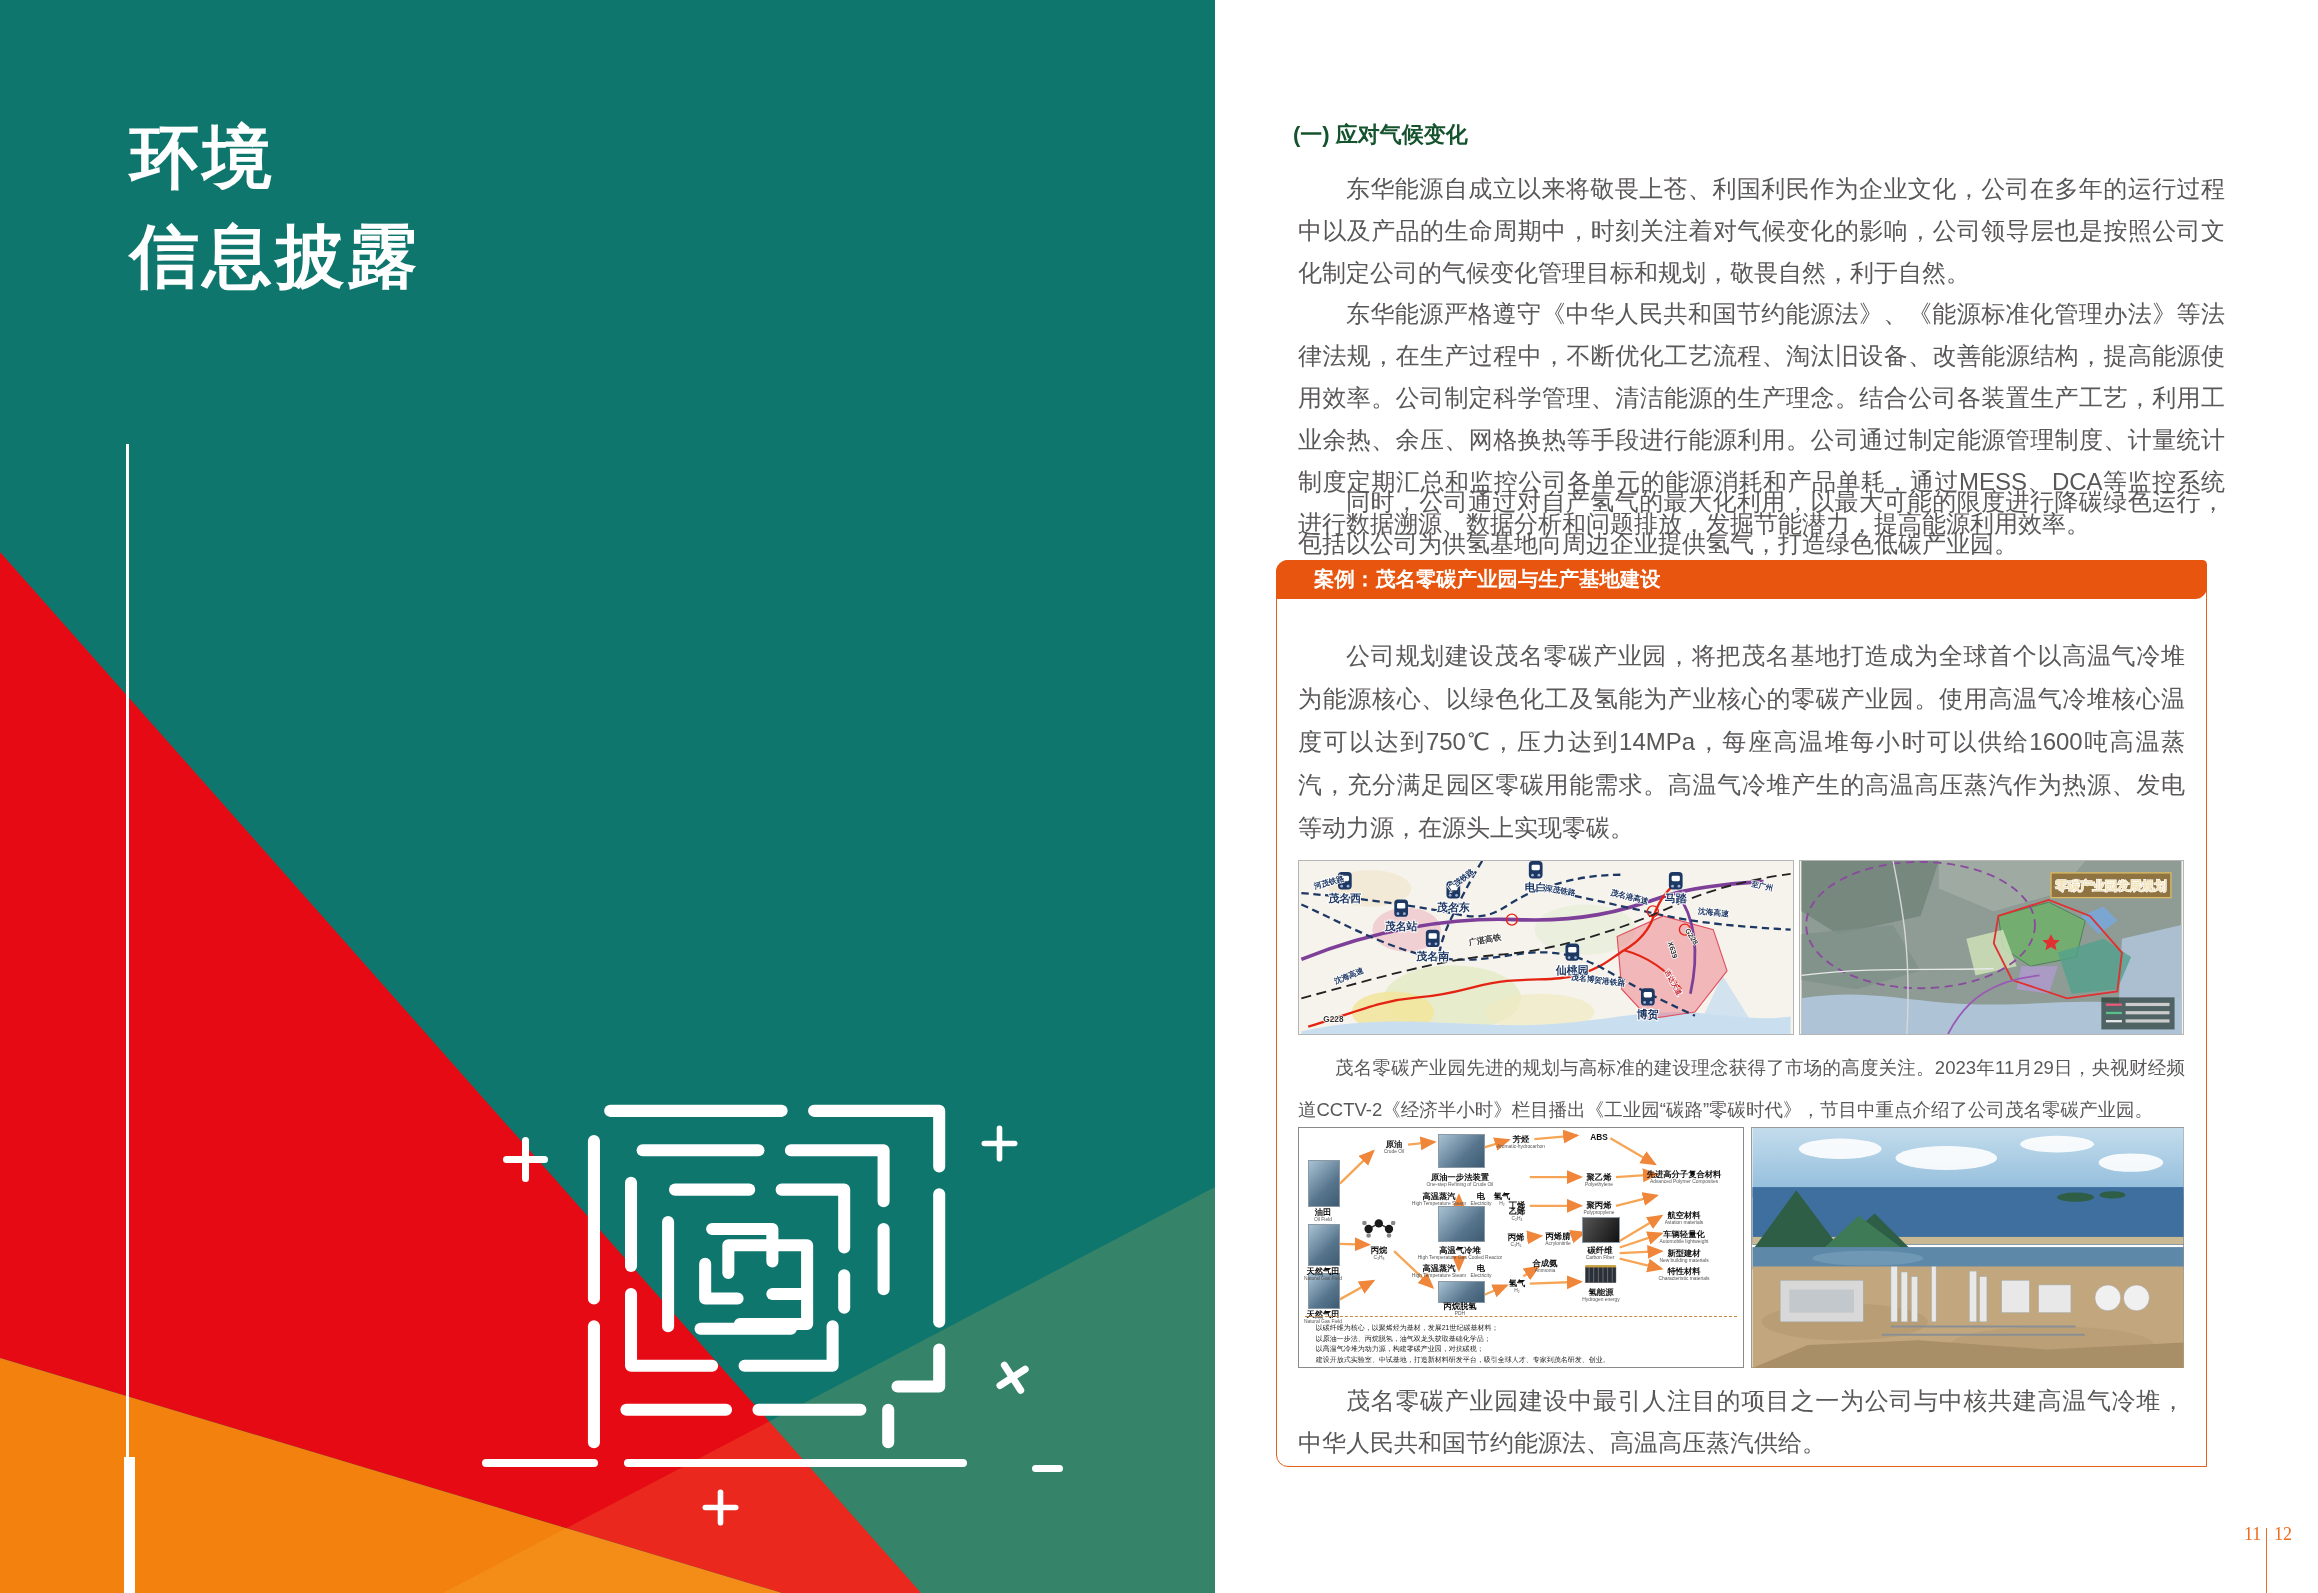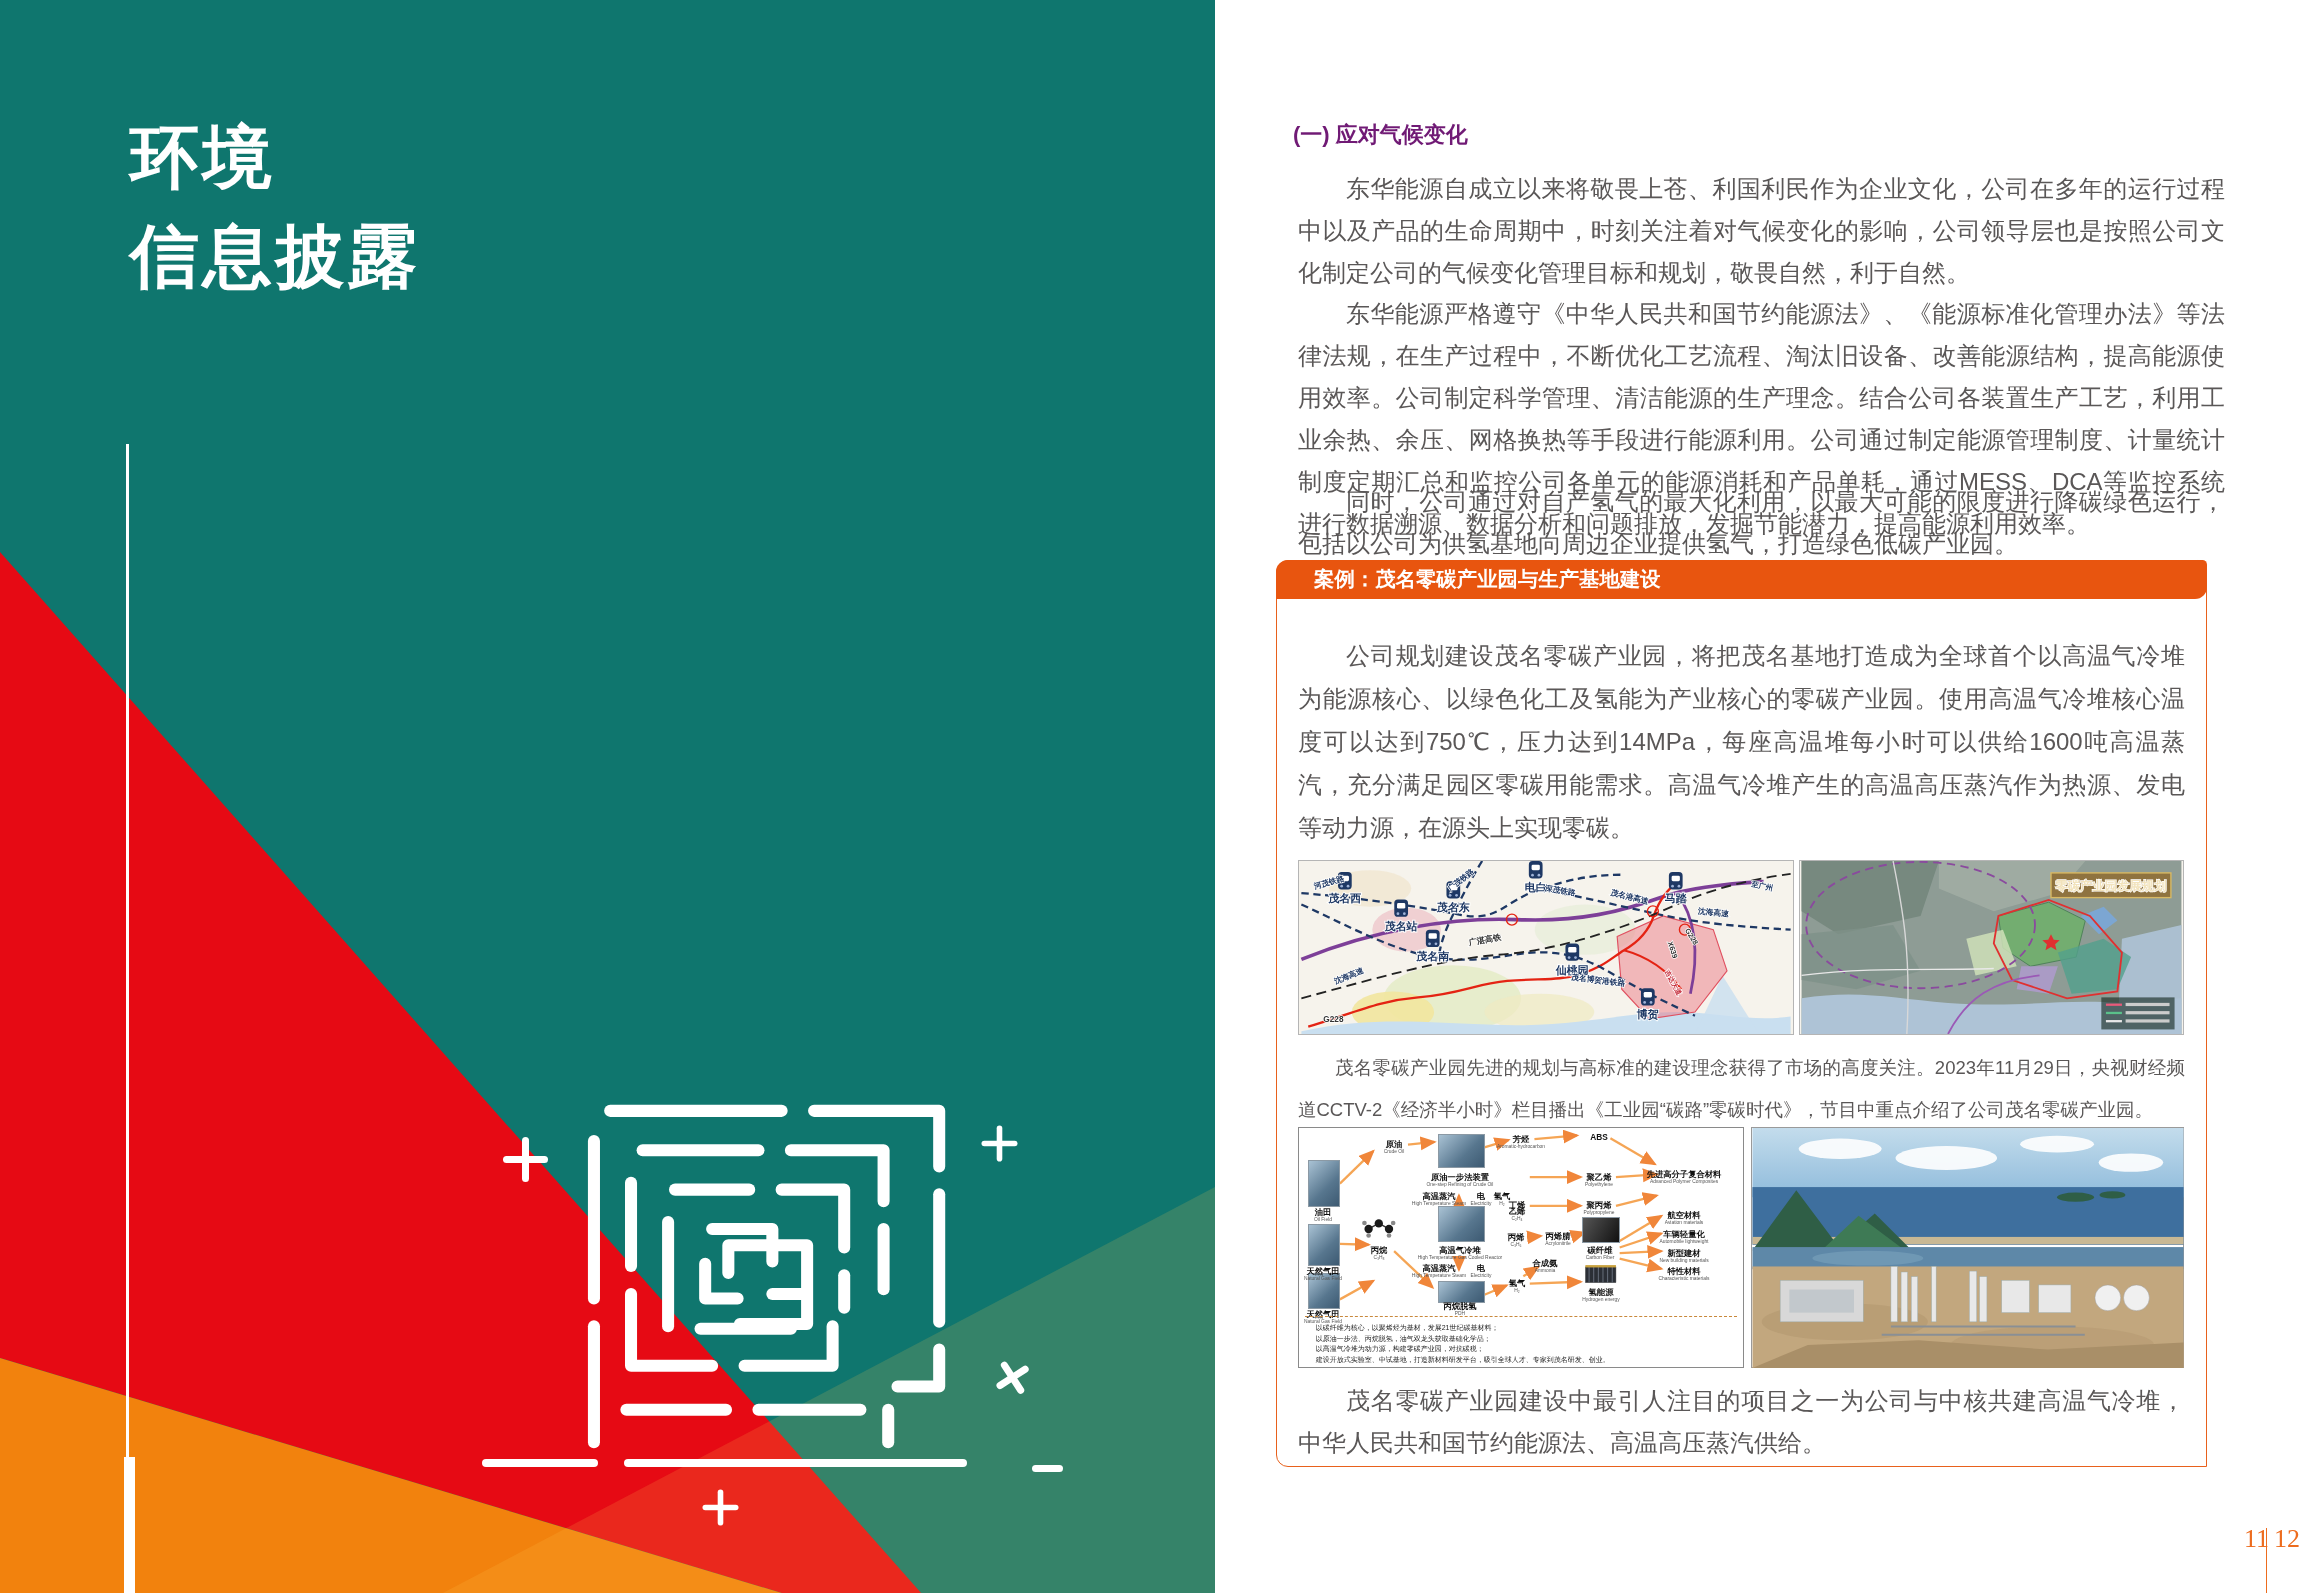--- a/index.html
+++ b/index.html
@@ -29,7 +29,7 @@
   .minus{position:absolute;background:#fff;border-radius:3.7px;}
 
   
-  #section-heading{left:1293px;top:120px;font-size:22px;font-weight:bold;color:#701a75;}
+  #section-heading{left:1293px;top:120px;font-size:22px;font-weight:bold;color:#14532d;}
   .para{position:absolute;left:1298px;width:927px;font-size:24px;line-height:42px;color:#5A5757;
         text-align:justify;text-indent:2em;margin:0;}
   #p1{top:168px;}

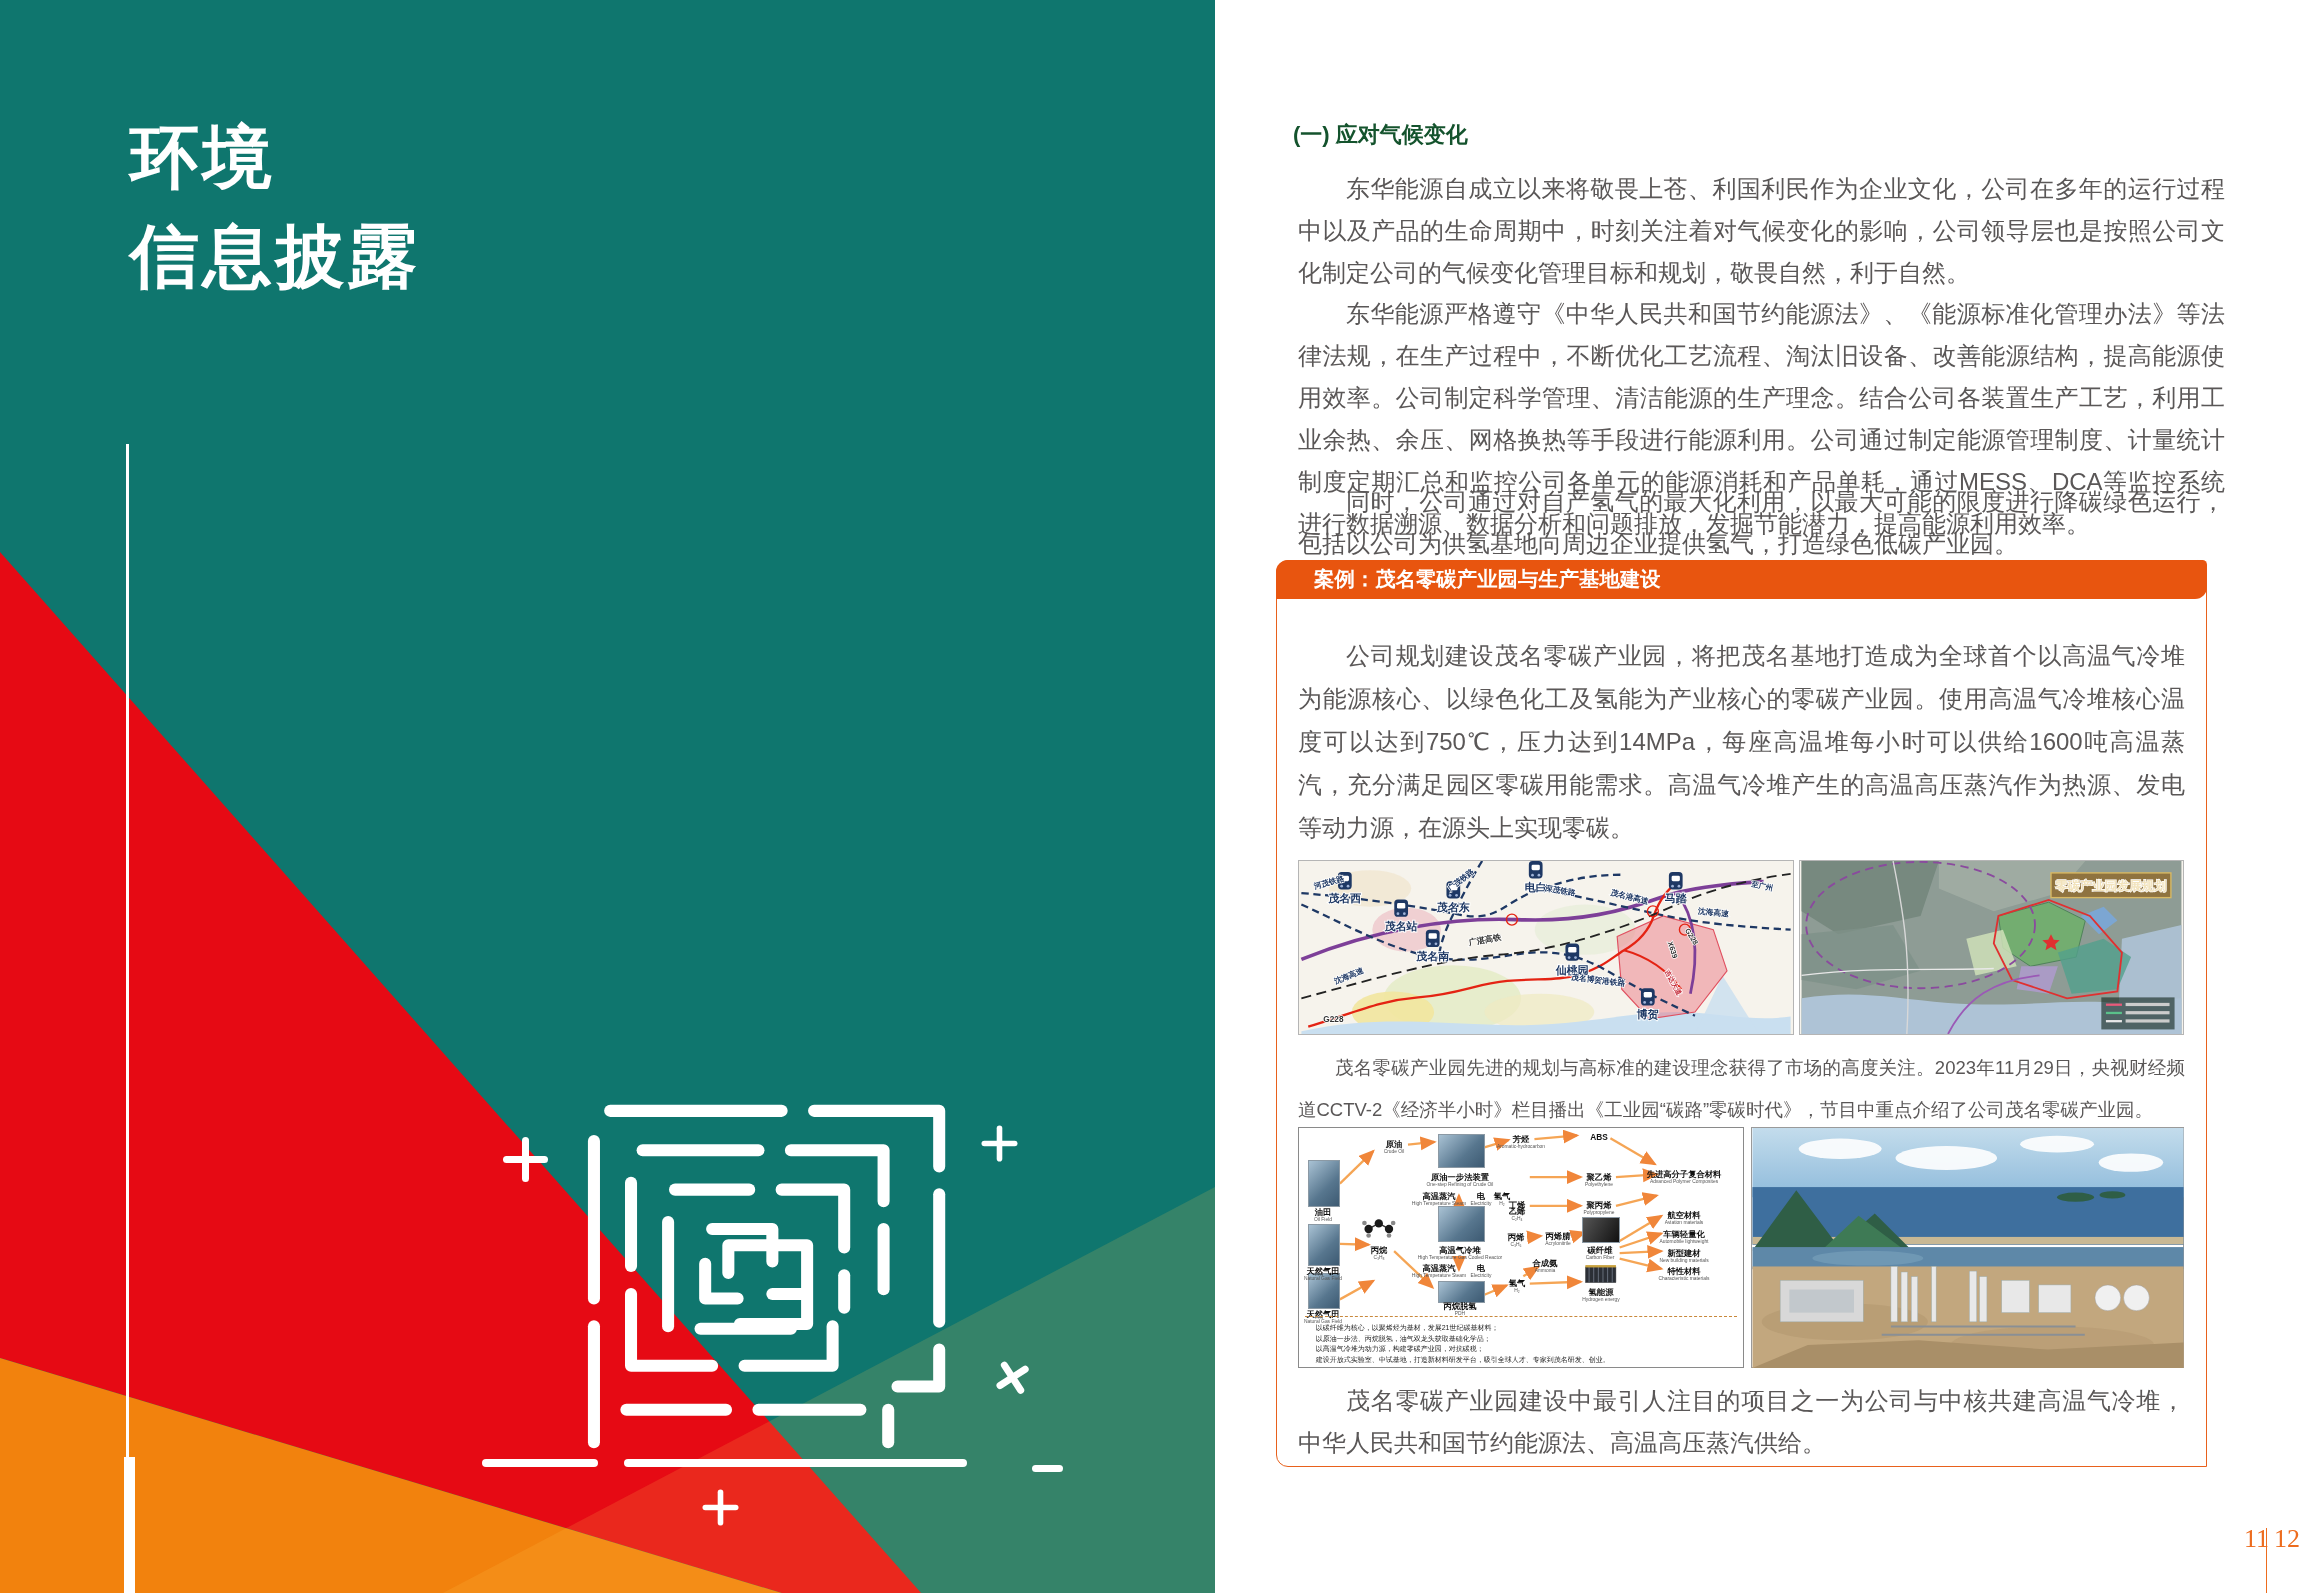--- a/index.html
+++ b/index.html
@@ -64,7 +64,7 @@
   #photo-box{left:1751px;top:1127px;width:433px;height:241px;border:0.5px solid #9a9a9a;box-sizing:border-box;}
 
   
-  .pagenum{position:absolute;top:1524px;font-family:"Liberation Serif",serif;font-size:26px;color:#ED6C1E;}
+  .pagenum{position:absolute;top:1524px;font-family:"Liberation Serif",serif;font-size:18px;color:#ED6C1E;}
   #pagenum-rule{left:2266px;top:1528px;width:1.4px;height:65px;background:#ED6C1E;}
 </style>
 </head>

